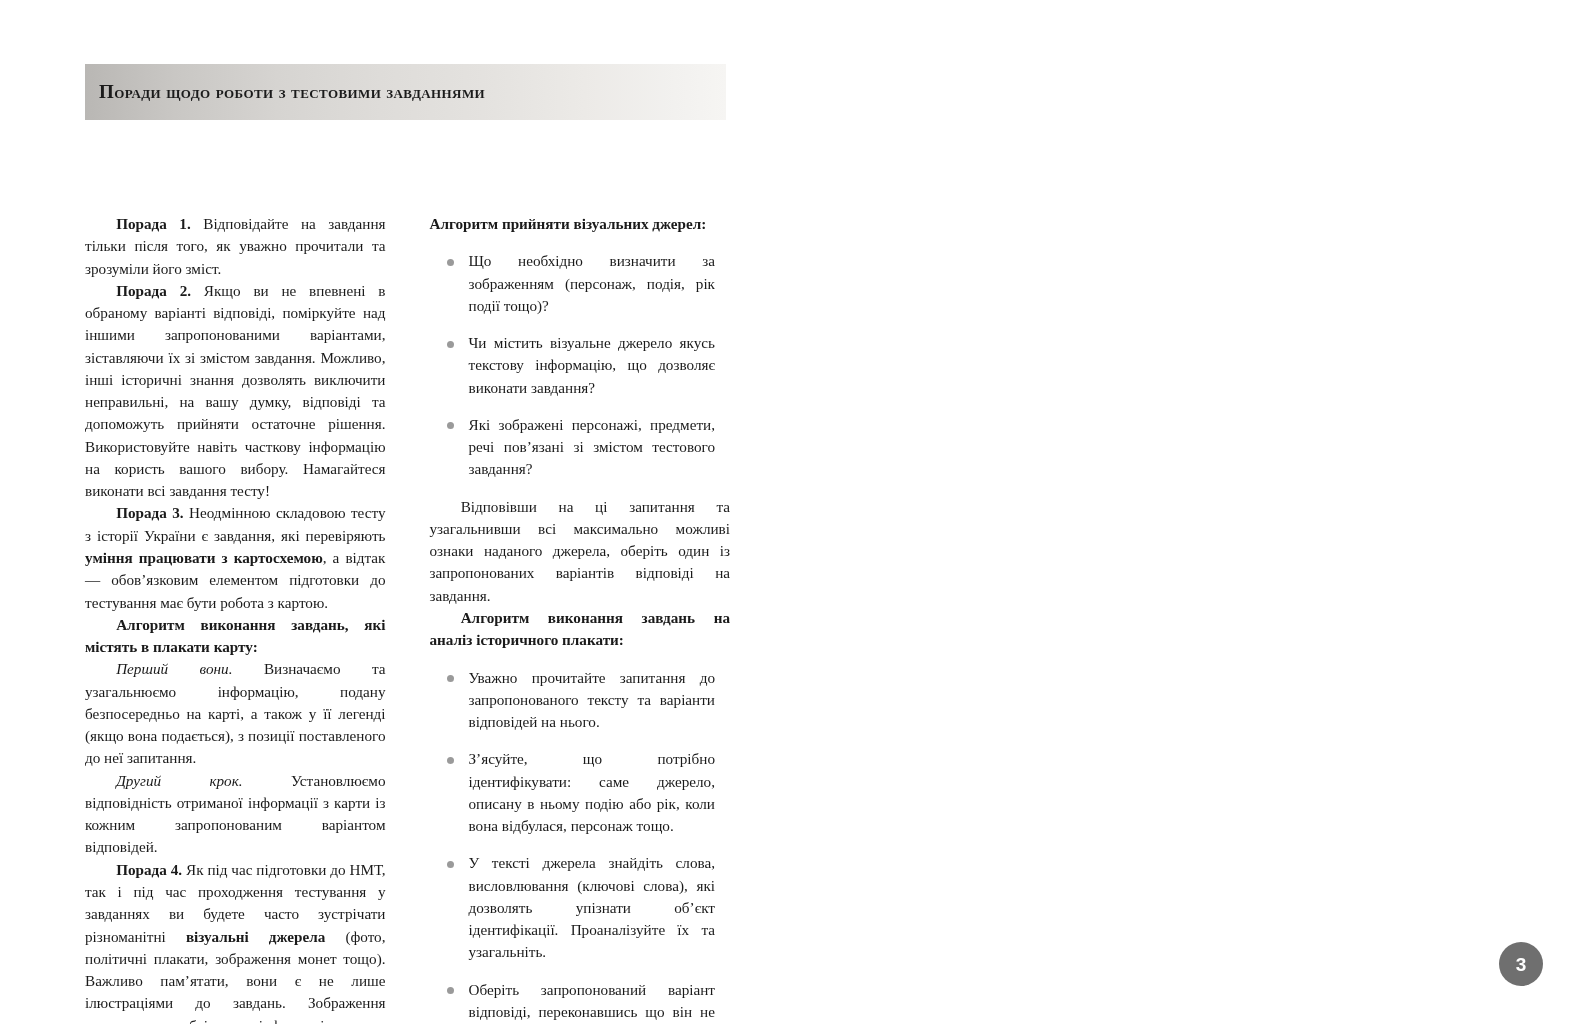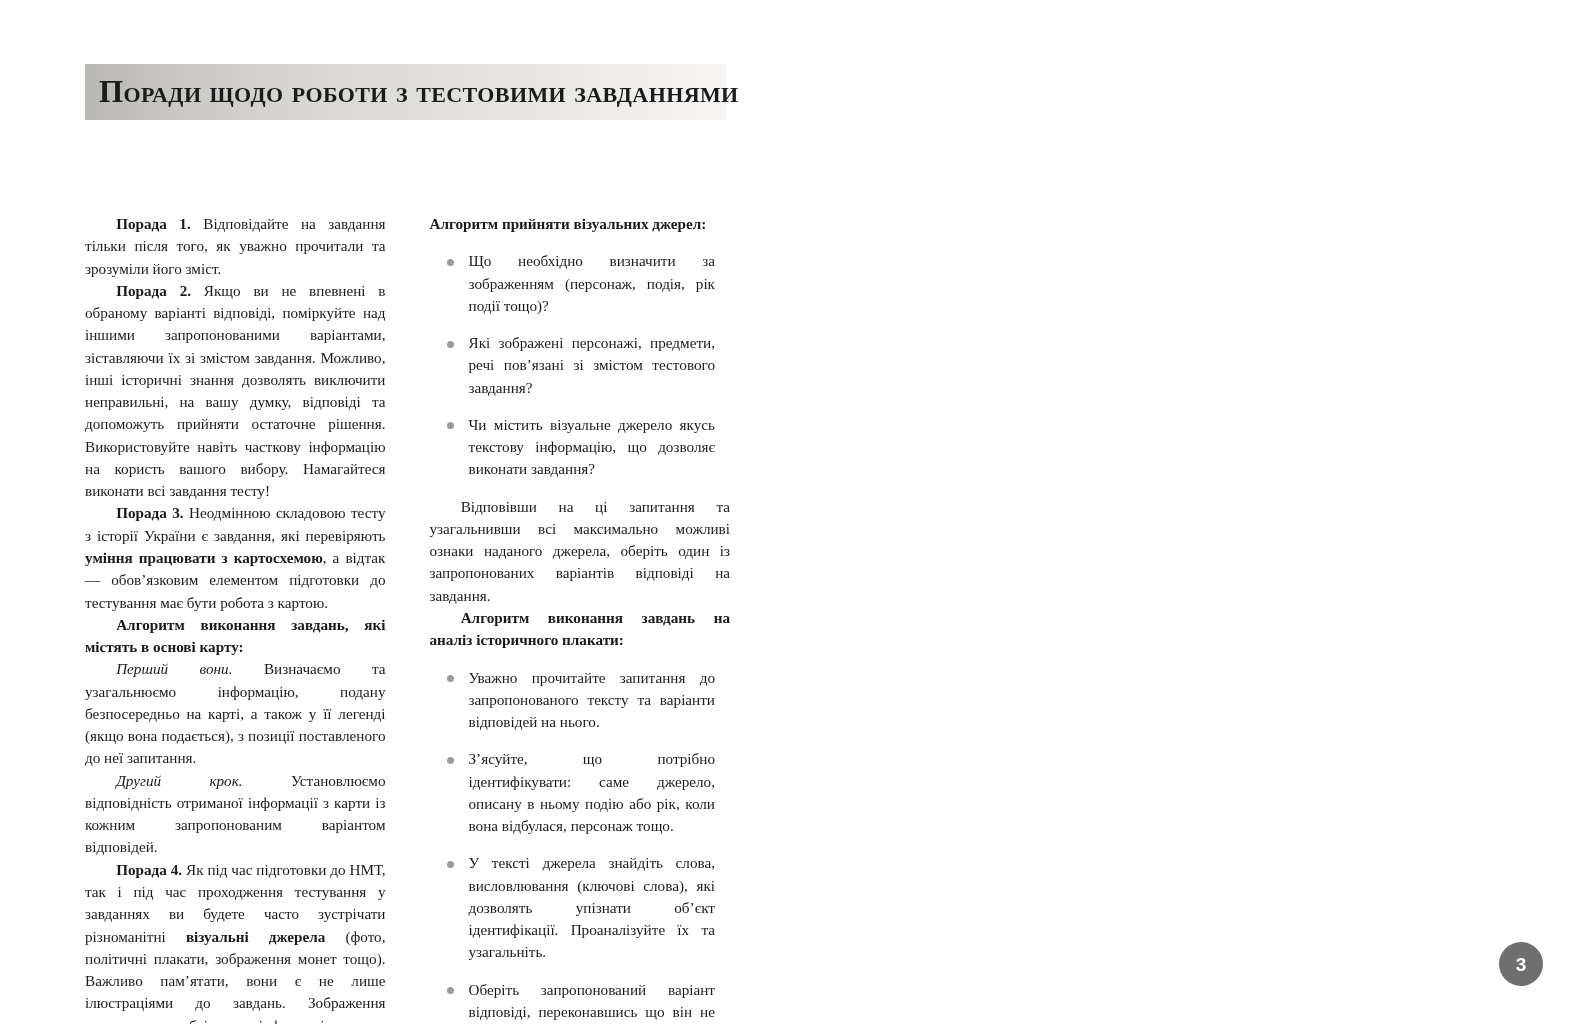--- a/index.html
+++ b/index.html
@@ -53,7 +53,7 @@
     padding-left: 14px;
     font-family: "Liberation Serif", "DejaVu Serif", serif;
     font-weight: bold;
-    font-size: 31px;
+    font-size: 19px;
     letter-spacing: 0.4px;
     color: #1b1b1b;
     white-space: nowrap;

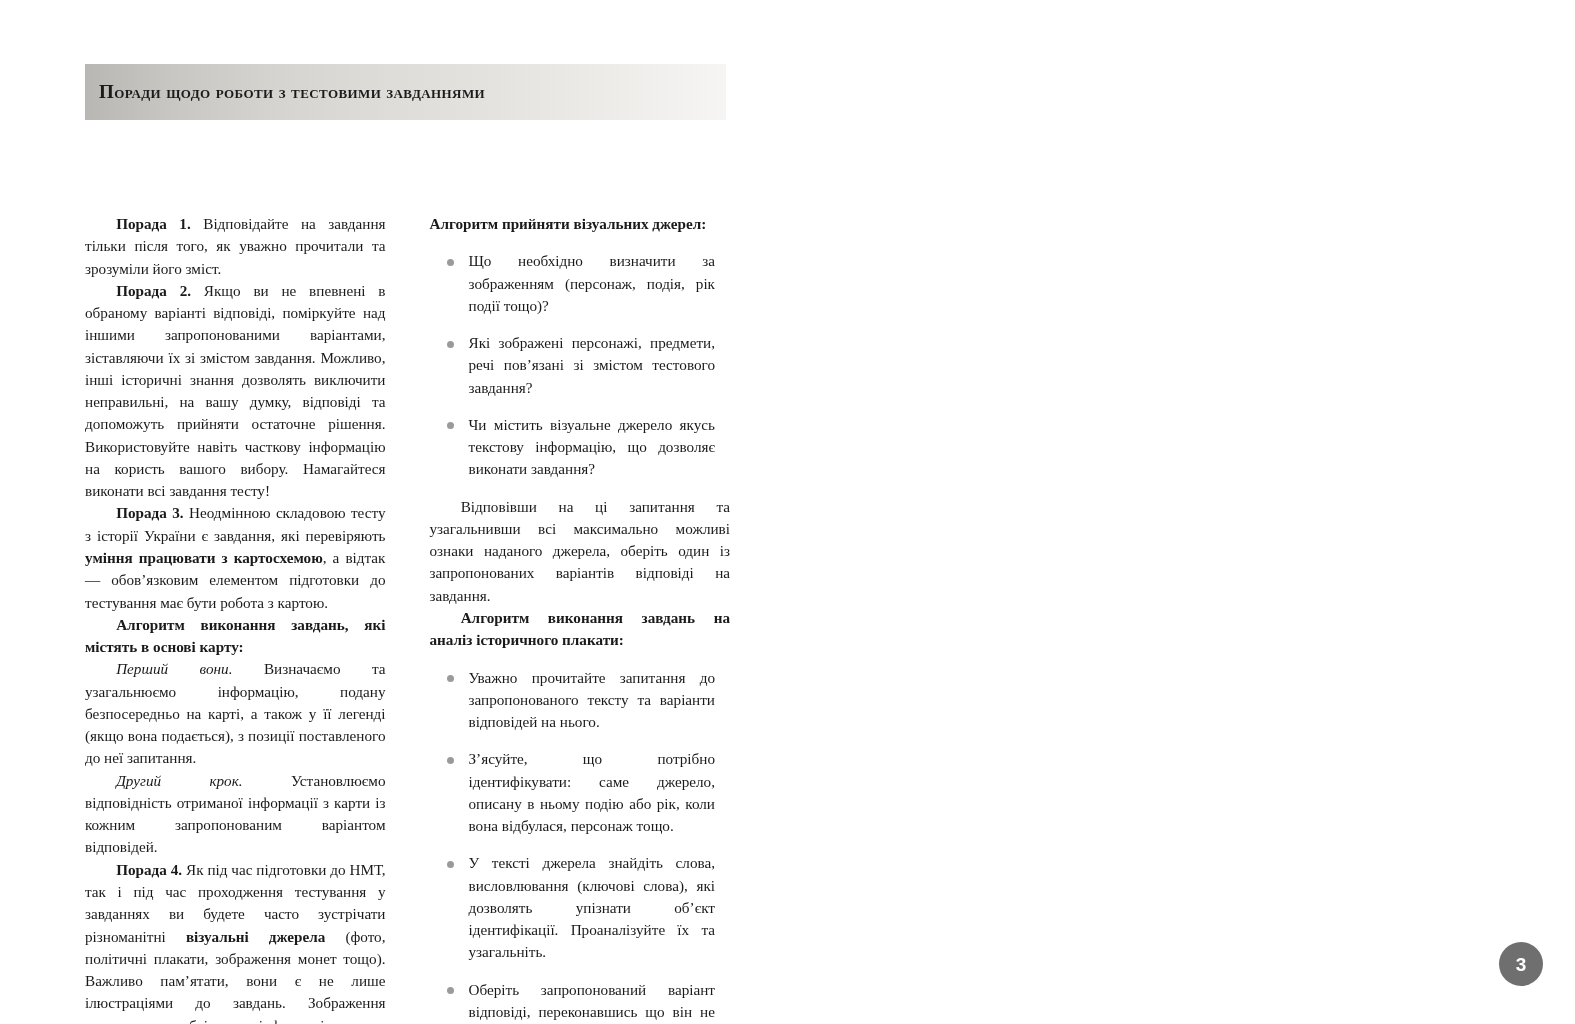--- a/index.html
+++ b/index.html
@@ -164,8 +164,8 @@
 
         <ul class="blist">
           <li><span class="bullet-dot"></span><span>Що необхідно визначити за зображенням (персонаж, подія, рік події тощо)?</span></li>
+          <li><span class="bullet-dot"></span><span>Чи містить візуальне джерело якусь текстову інформацію, що дозволяє виконати завдання?</span></li>
           <li><span class="bullet-dot"></span><span>Які зображені персонажі, предмети, речі пов’язані зі змістом тестового завдання?</span></li>
-          <li><span class="bullet-dot"></span><span>Чи містить візуальне джерело якусь текстову інформацію, що дозволяє виконати завдання?</span></li>
         </ul>
 
         <p>Відповівши на ці запитання та узагальнивши всі максимально можливі ознаки наданого джерела, оберіть один із запропонованих варіантів відповіді на завдання.</p>

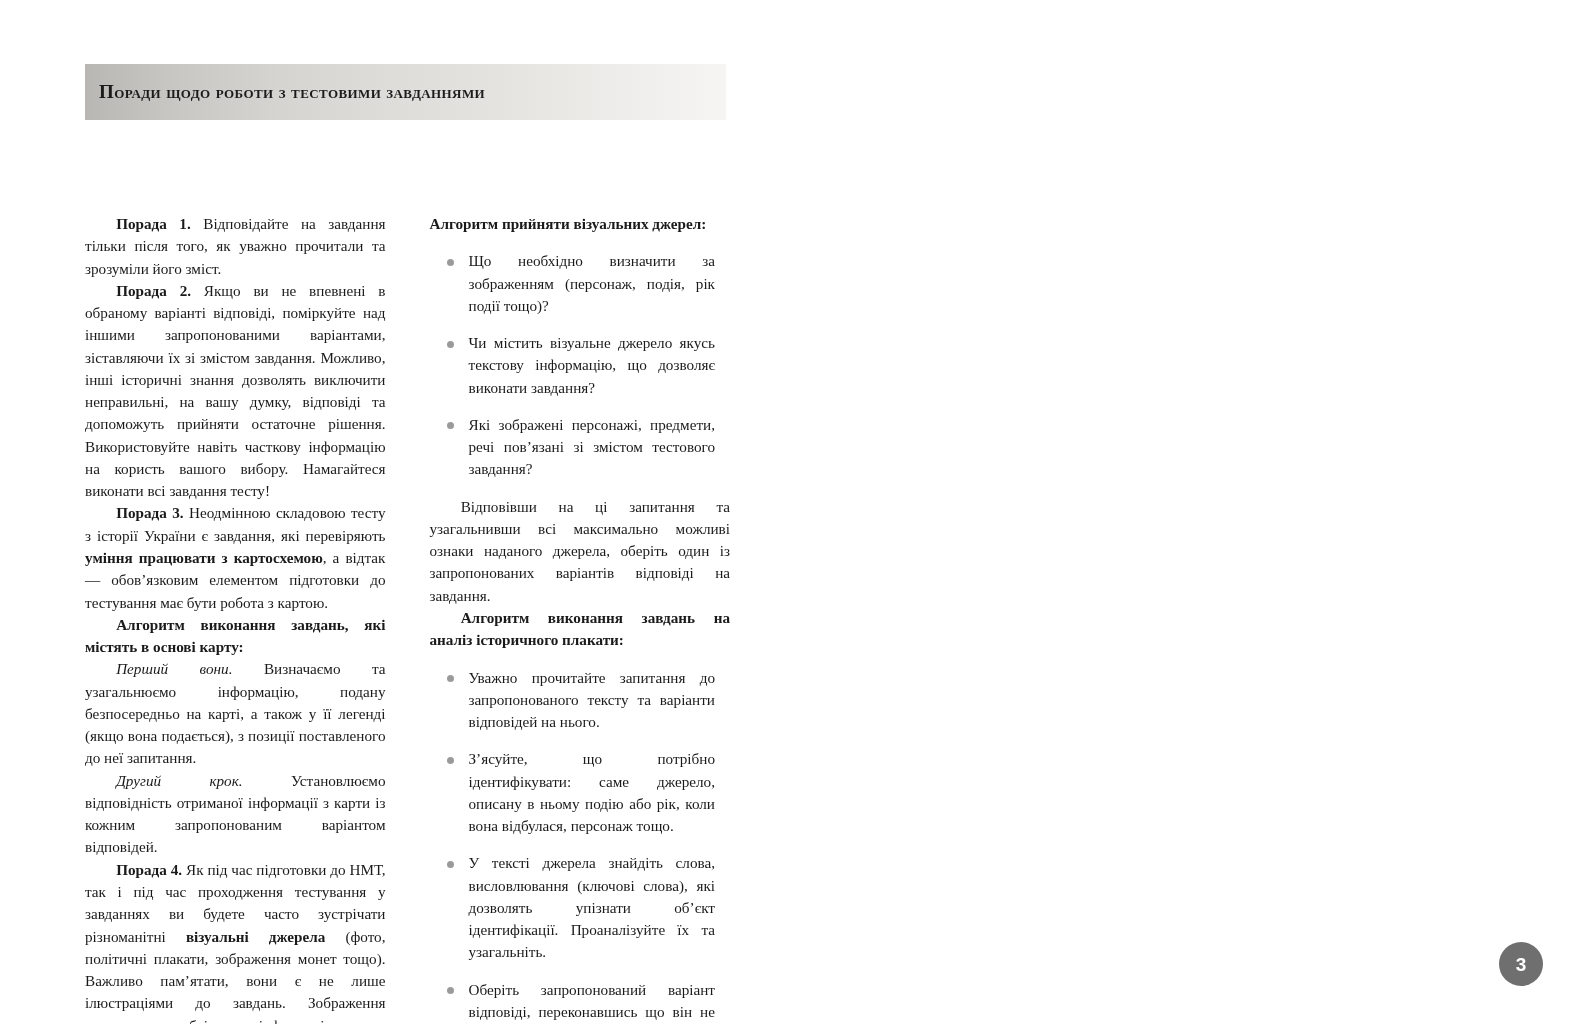--- a/index.html
+++ b/index.html
@@ -150,7 +150,7 @@
 
         <p><b>Порада 3.</b><span> Неодмінною складовою тесту з історії України є завдання, які перевіряють </span><b>уміння працювати з картосхемою</b><span>, а відтак — обов’язковим елементом підготовки до тестування має бути робота з картою.</span></p>
 
-        <p><b>Алгоритм виконання завдань, які містять в основі карту:</b></p>
+        <p><b>Алгоритм виконання завдань, які містять в плакати карту:</b></p>
 
         <p><i>Перший вони.</i><span> Визначаємо та узагальнюємо інформацію, подану безпосередньо на карті, а також у її легенді (якщо вона подається), з позиції поставленого до неї запитання.</span></p>
 

